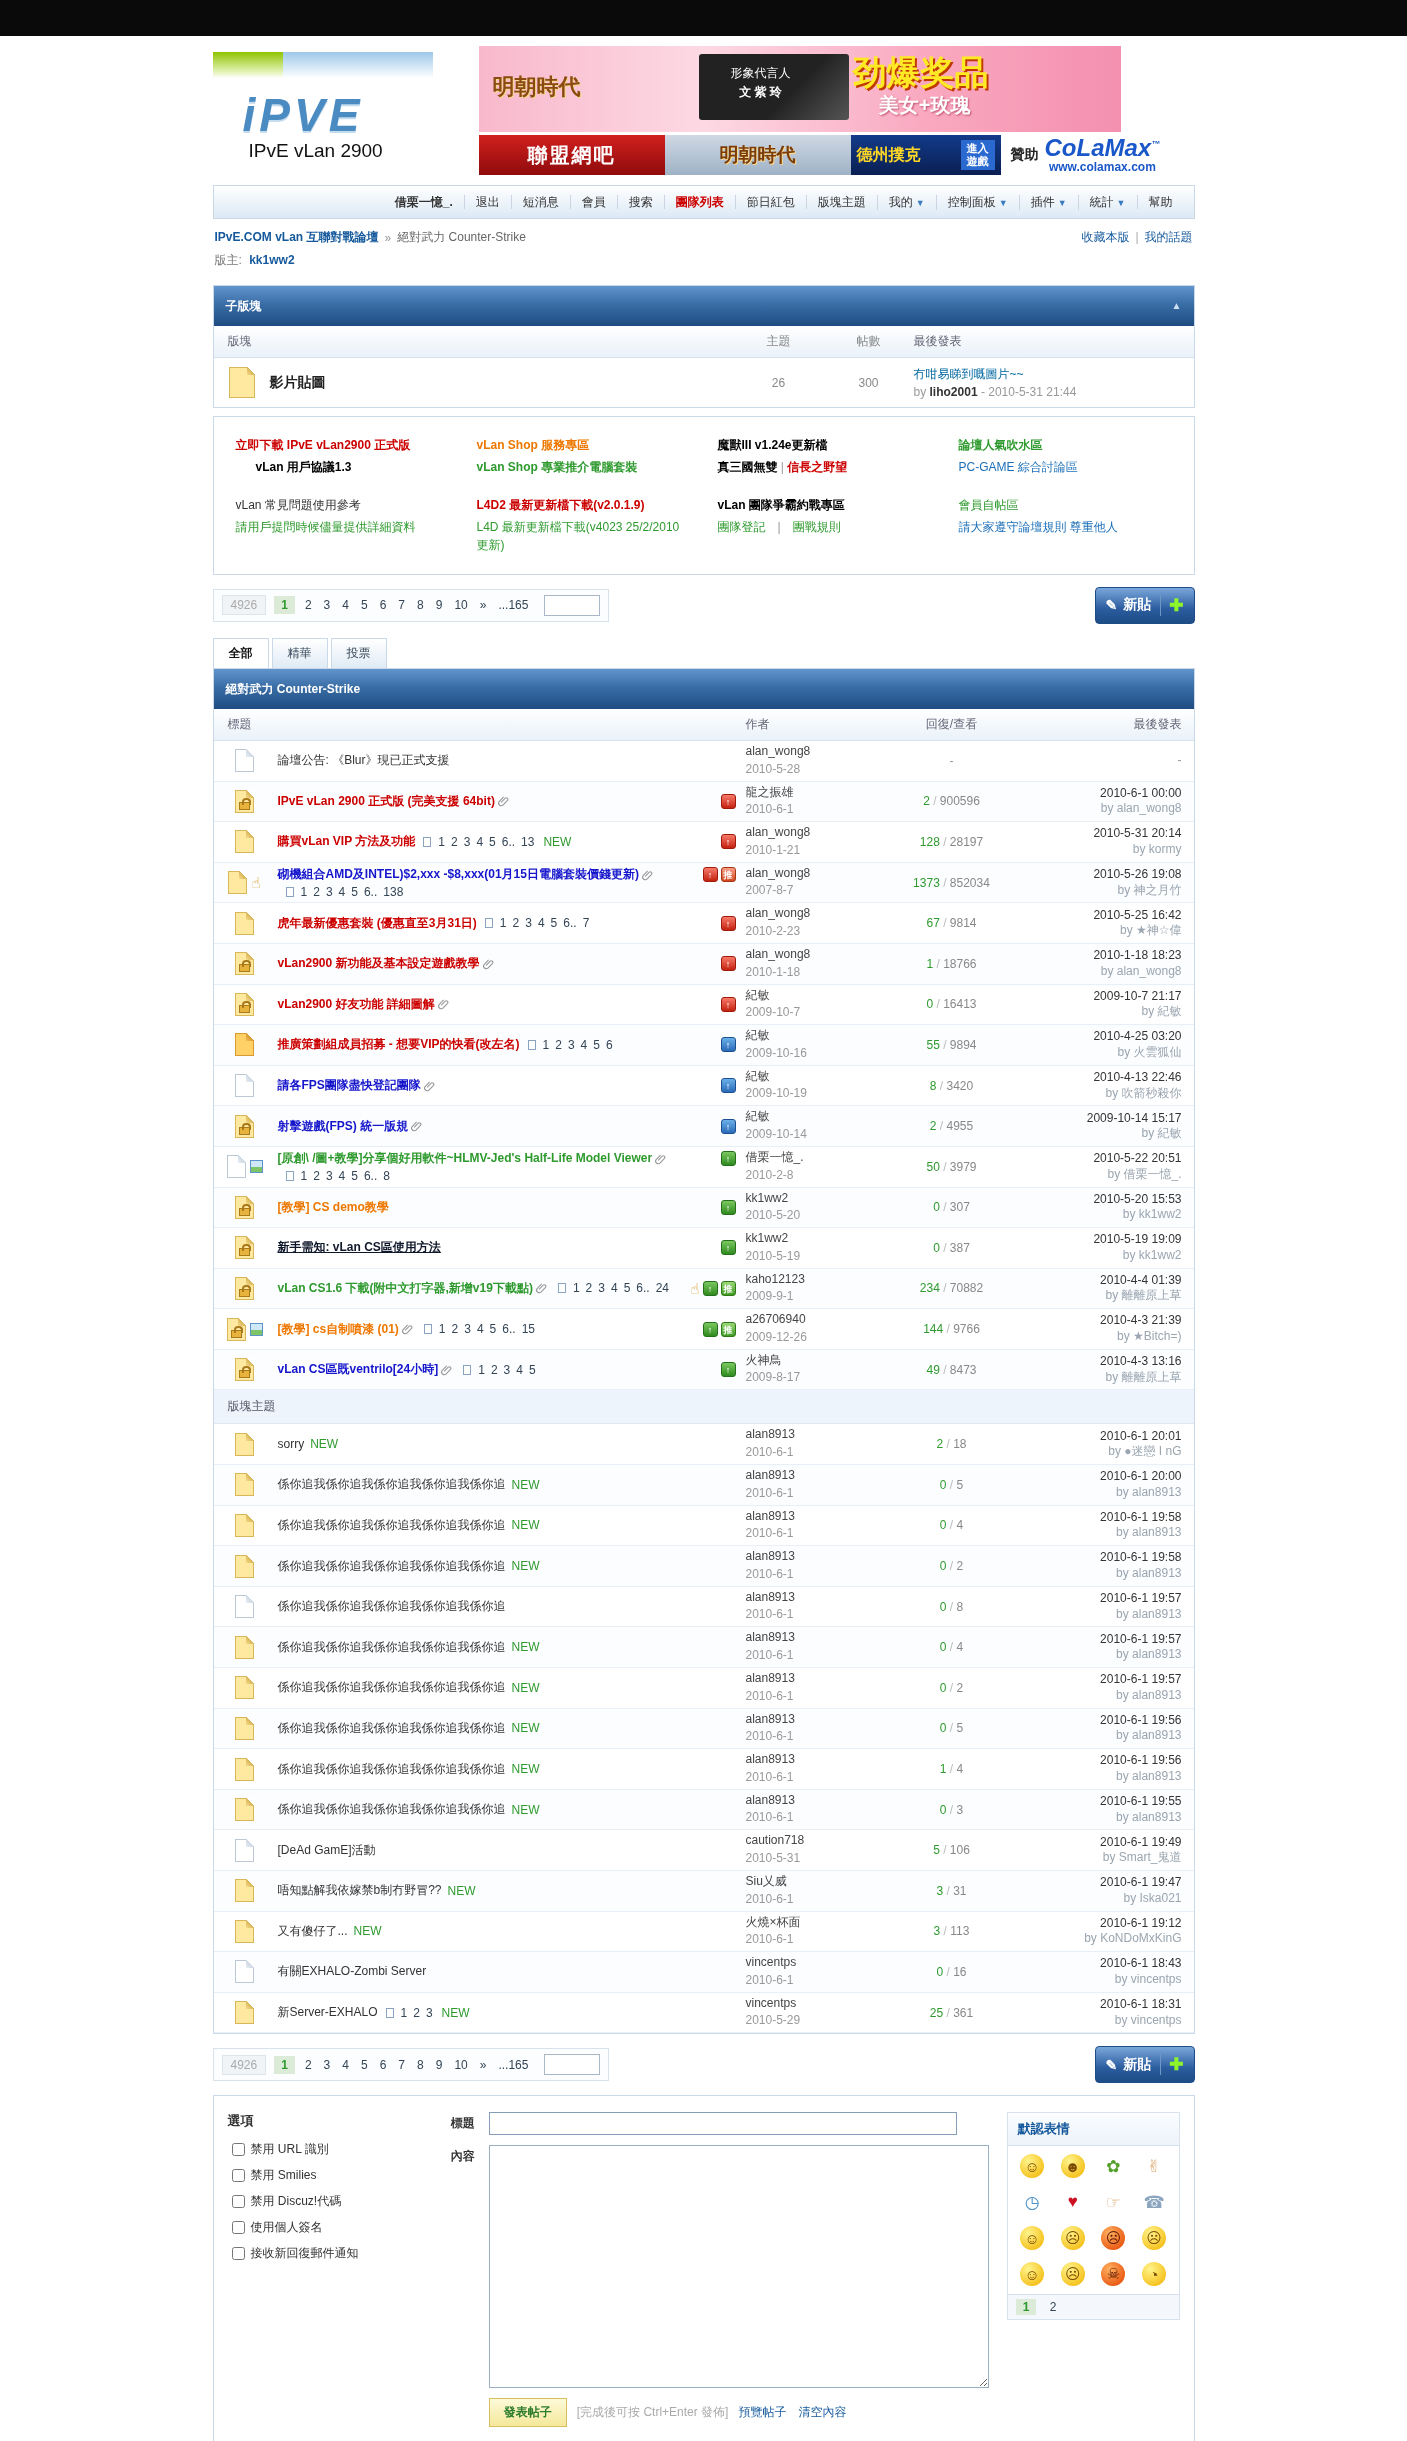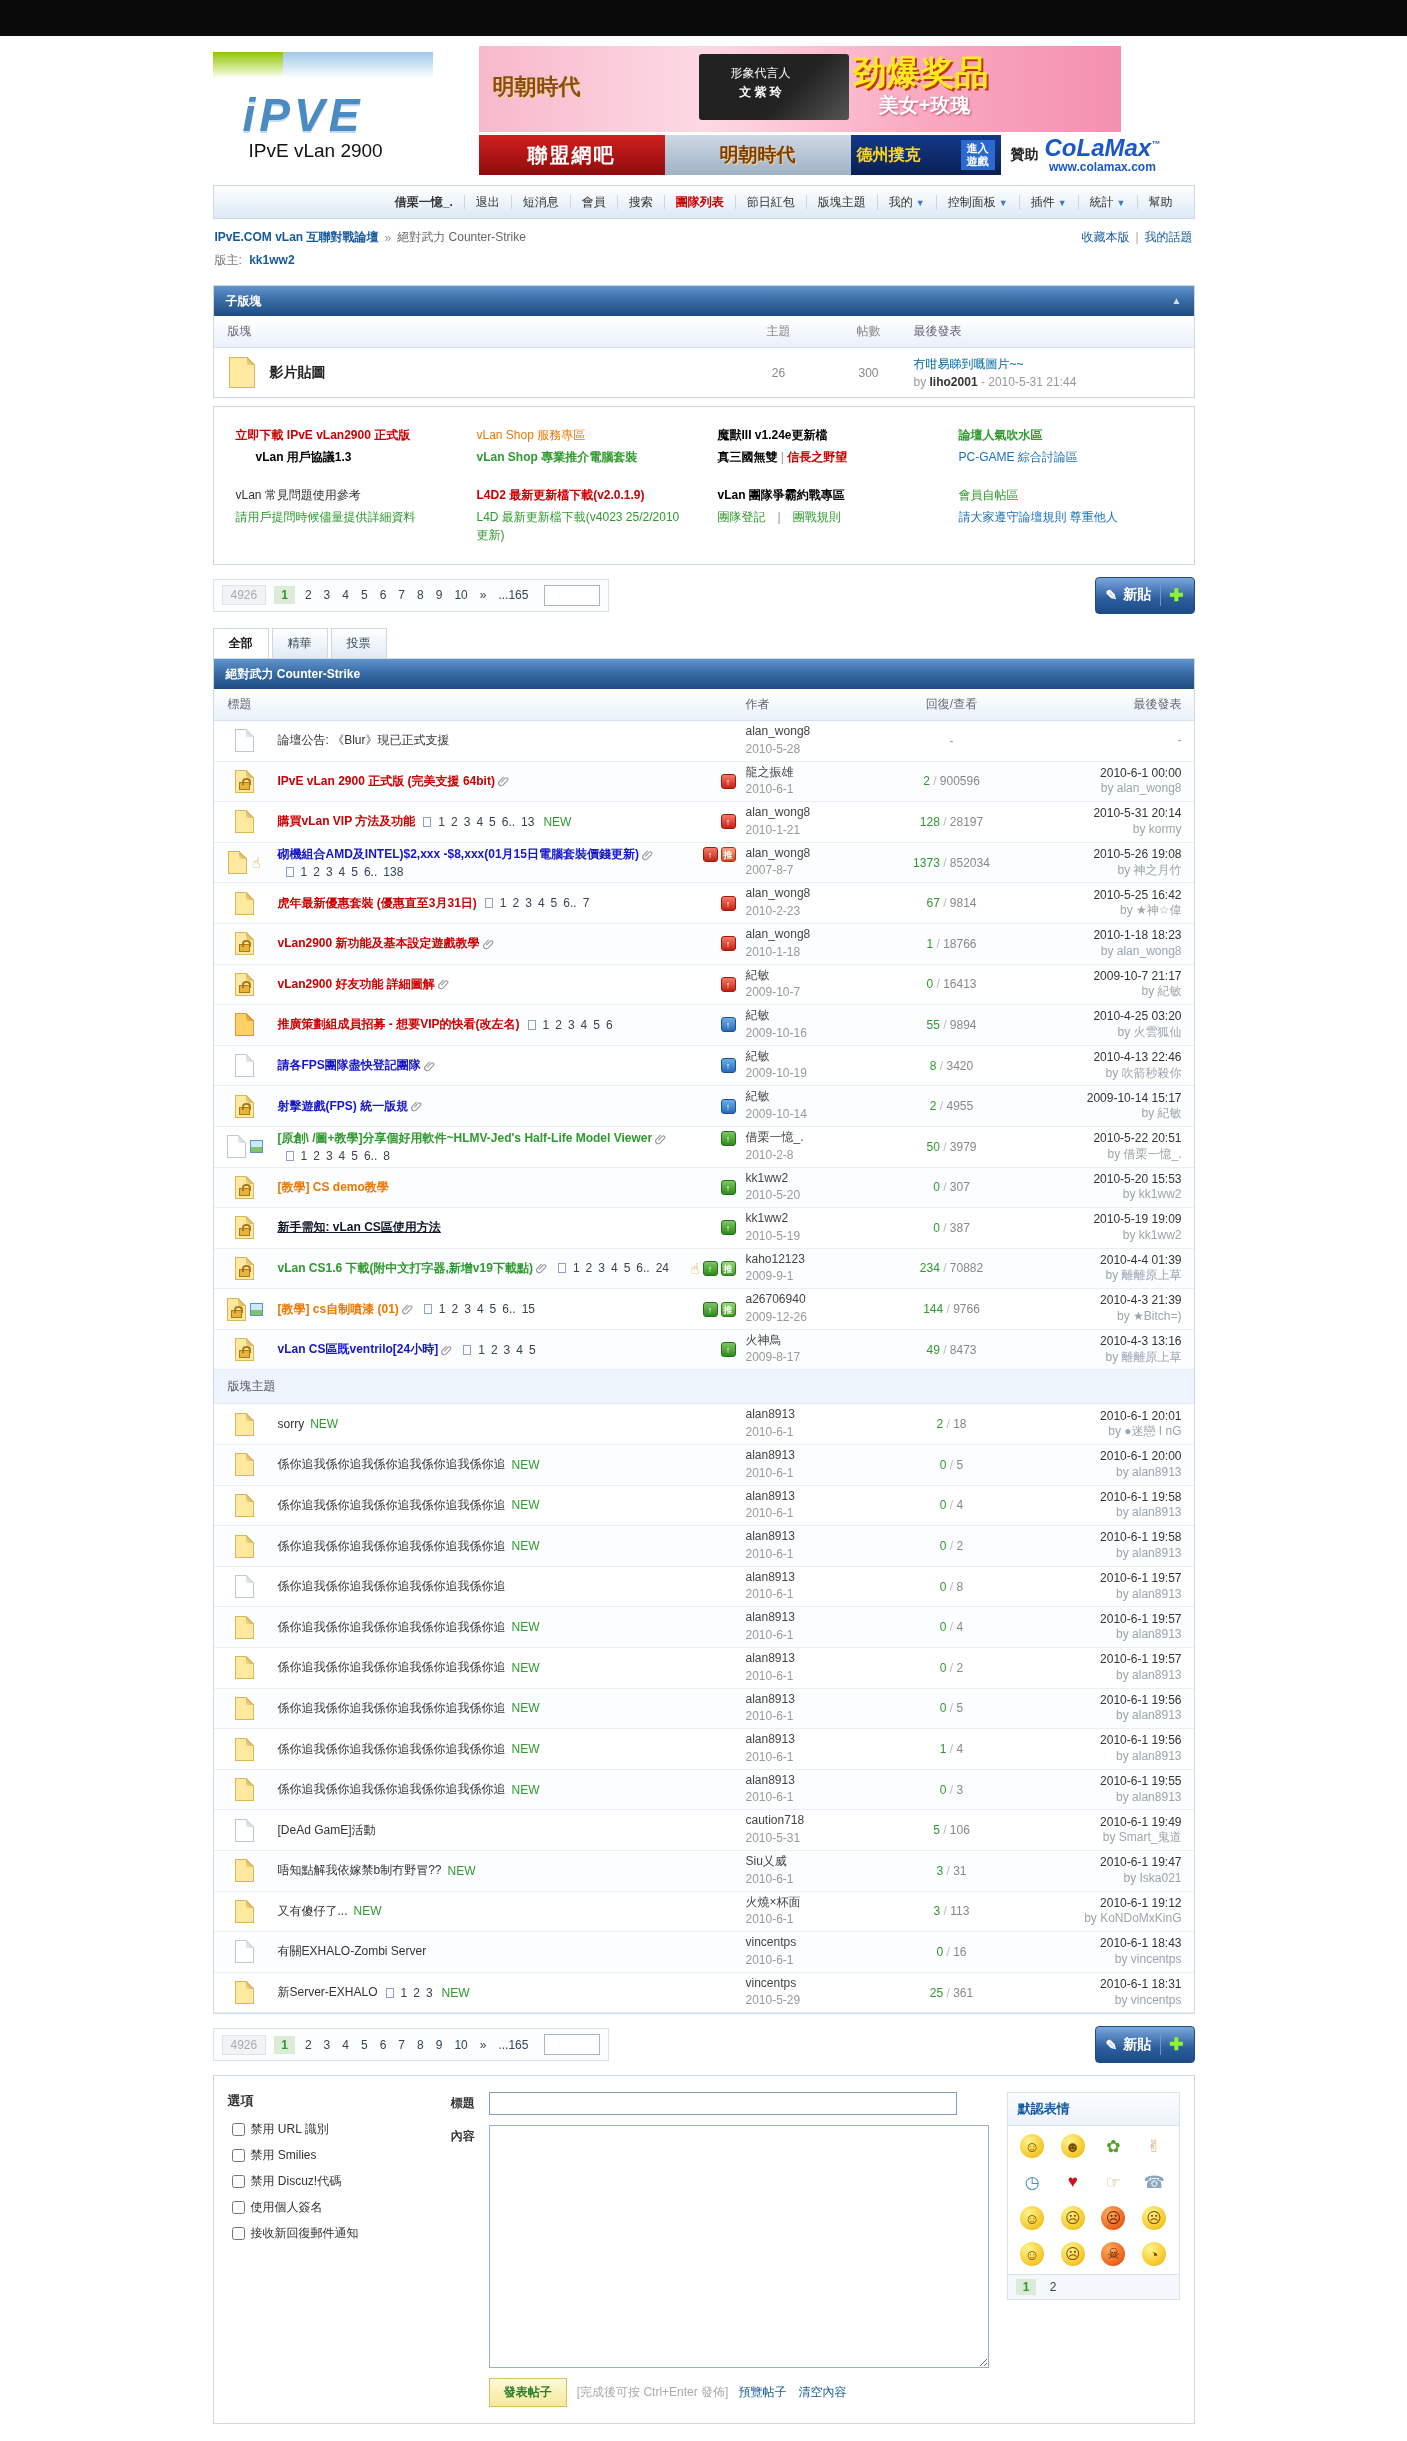--- a/index.html
+++ b/index.html
@@ -55,7 +55,7 @@
 
   
   .panel { border:1px solid #c9d9e8; background:#fff; margin-top:8px; }
-  .panel-head { height:30px; line-height:30px; padding:0 12px; color:#fff; font-weight:bold; background:linear-gradient(180deg,#6294cc 0%,#3a6ea6 45%,#1e4c82 100%); display:flex; align-items:center; }
+  .panel-head { height:40px; line-height:30px; padding:0 12px; color:#fff; font-weight:bold; background:linear-gradient(180deg,#6294cc 0%,#3a6ea6 45%,#1e4c82 100%); display:flex; align-items:center; }
   .panel-head .collapse { margin-left:auto; color:#cfe0f2; font-size:10px; cursor:pointer; }
 
   .sf-colhead, .t-colhead { display:flex; background:linear-gradient(180deg,#ffffff,#e9f1f9); border-bottom:1px solid #d7e2ee; color:#667; padding:7px 0; }

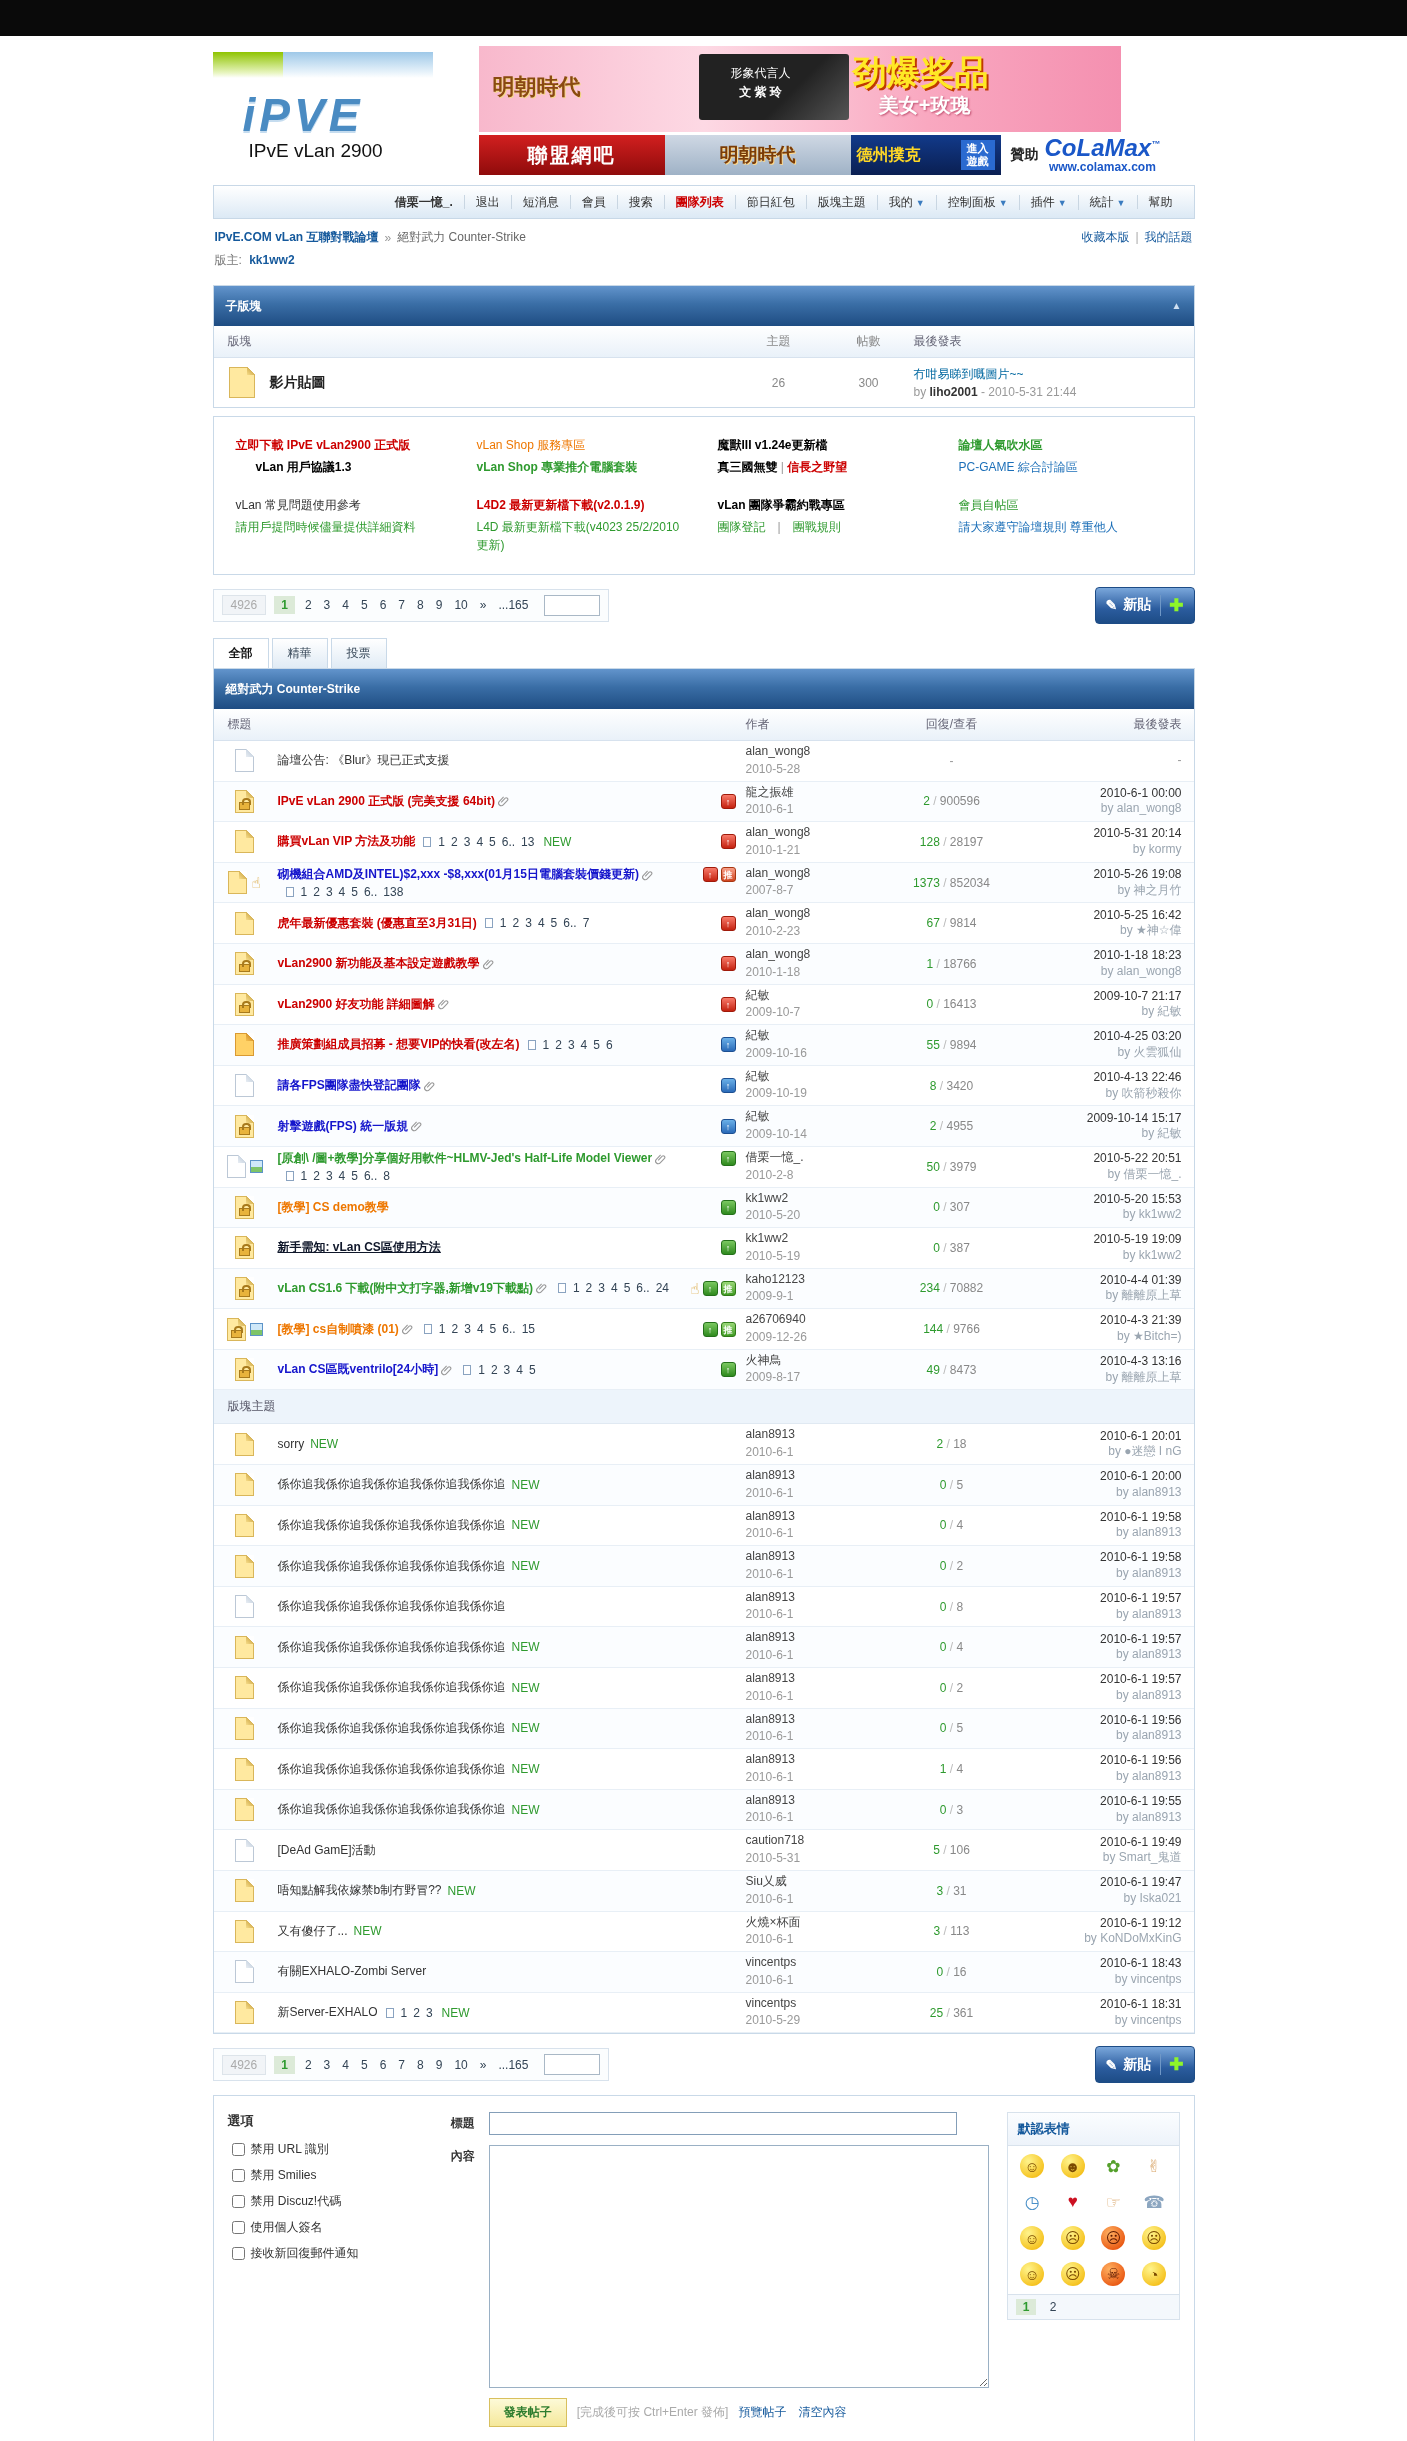--- a/index.html
+++ b/index.html
@@ -288,7 +288,7 @@
         <div class="ann-item"><a style="color:#2e9a2e;">請用戶提問時候儘量提供詳細資料</a></div>
       </div>
       <div>
-        <div class="ann-item"><a style="color:#ee7700;font-weight:normal;">vLan Shop 服務專區</a></div>
+        <div class="ann-item"><a style="color:#ee7700;font-weight:bold;">vLan Shop 服務專區</a></div>
         <div class="ann-item"><a style="color:#2e9a2e;font-weight:bold;">vLan Shop 專業推介電腦套裝</a></div>
         <div class="ann-gap"></div>
         <div class="ann-item"><a style="color:#cc0000;font-weight:bold;">L4D2 最新更新檔下載(v2.0.1.9)</a></div>

